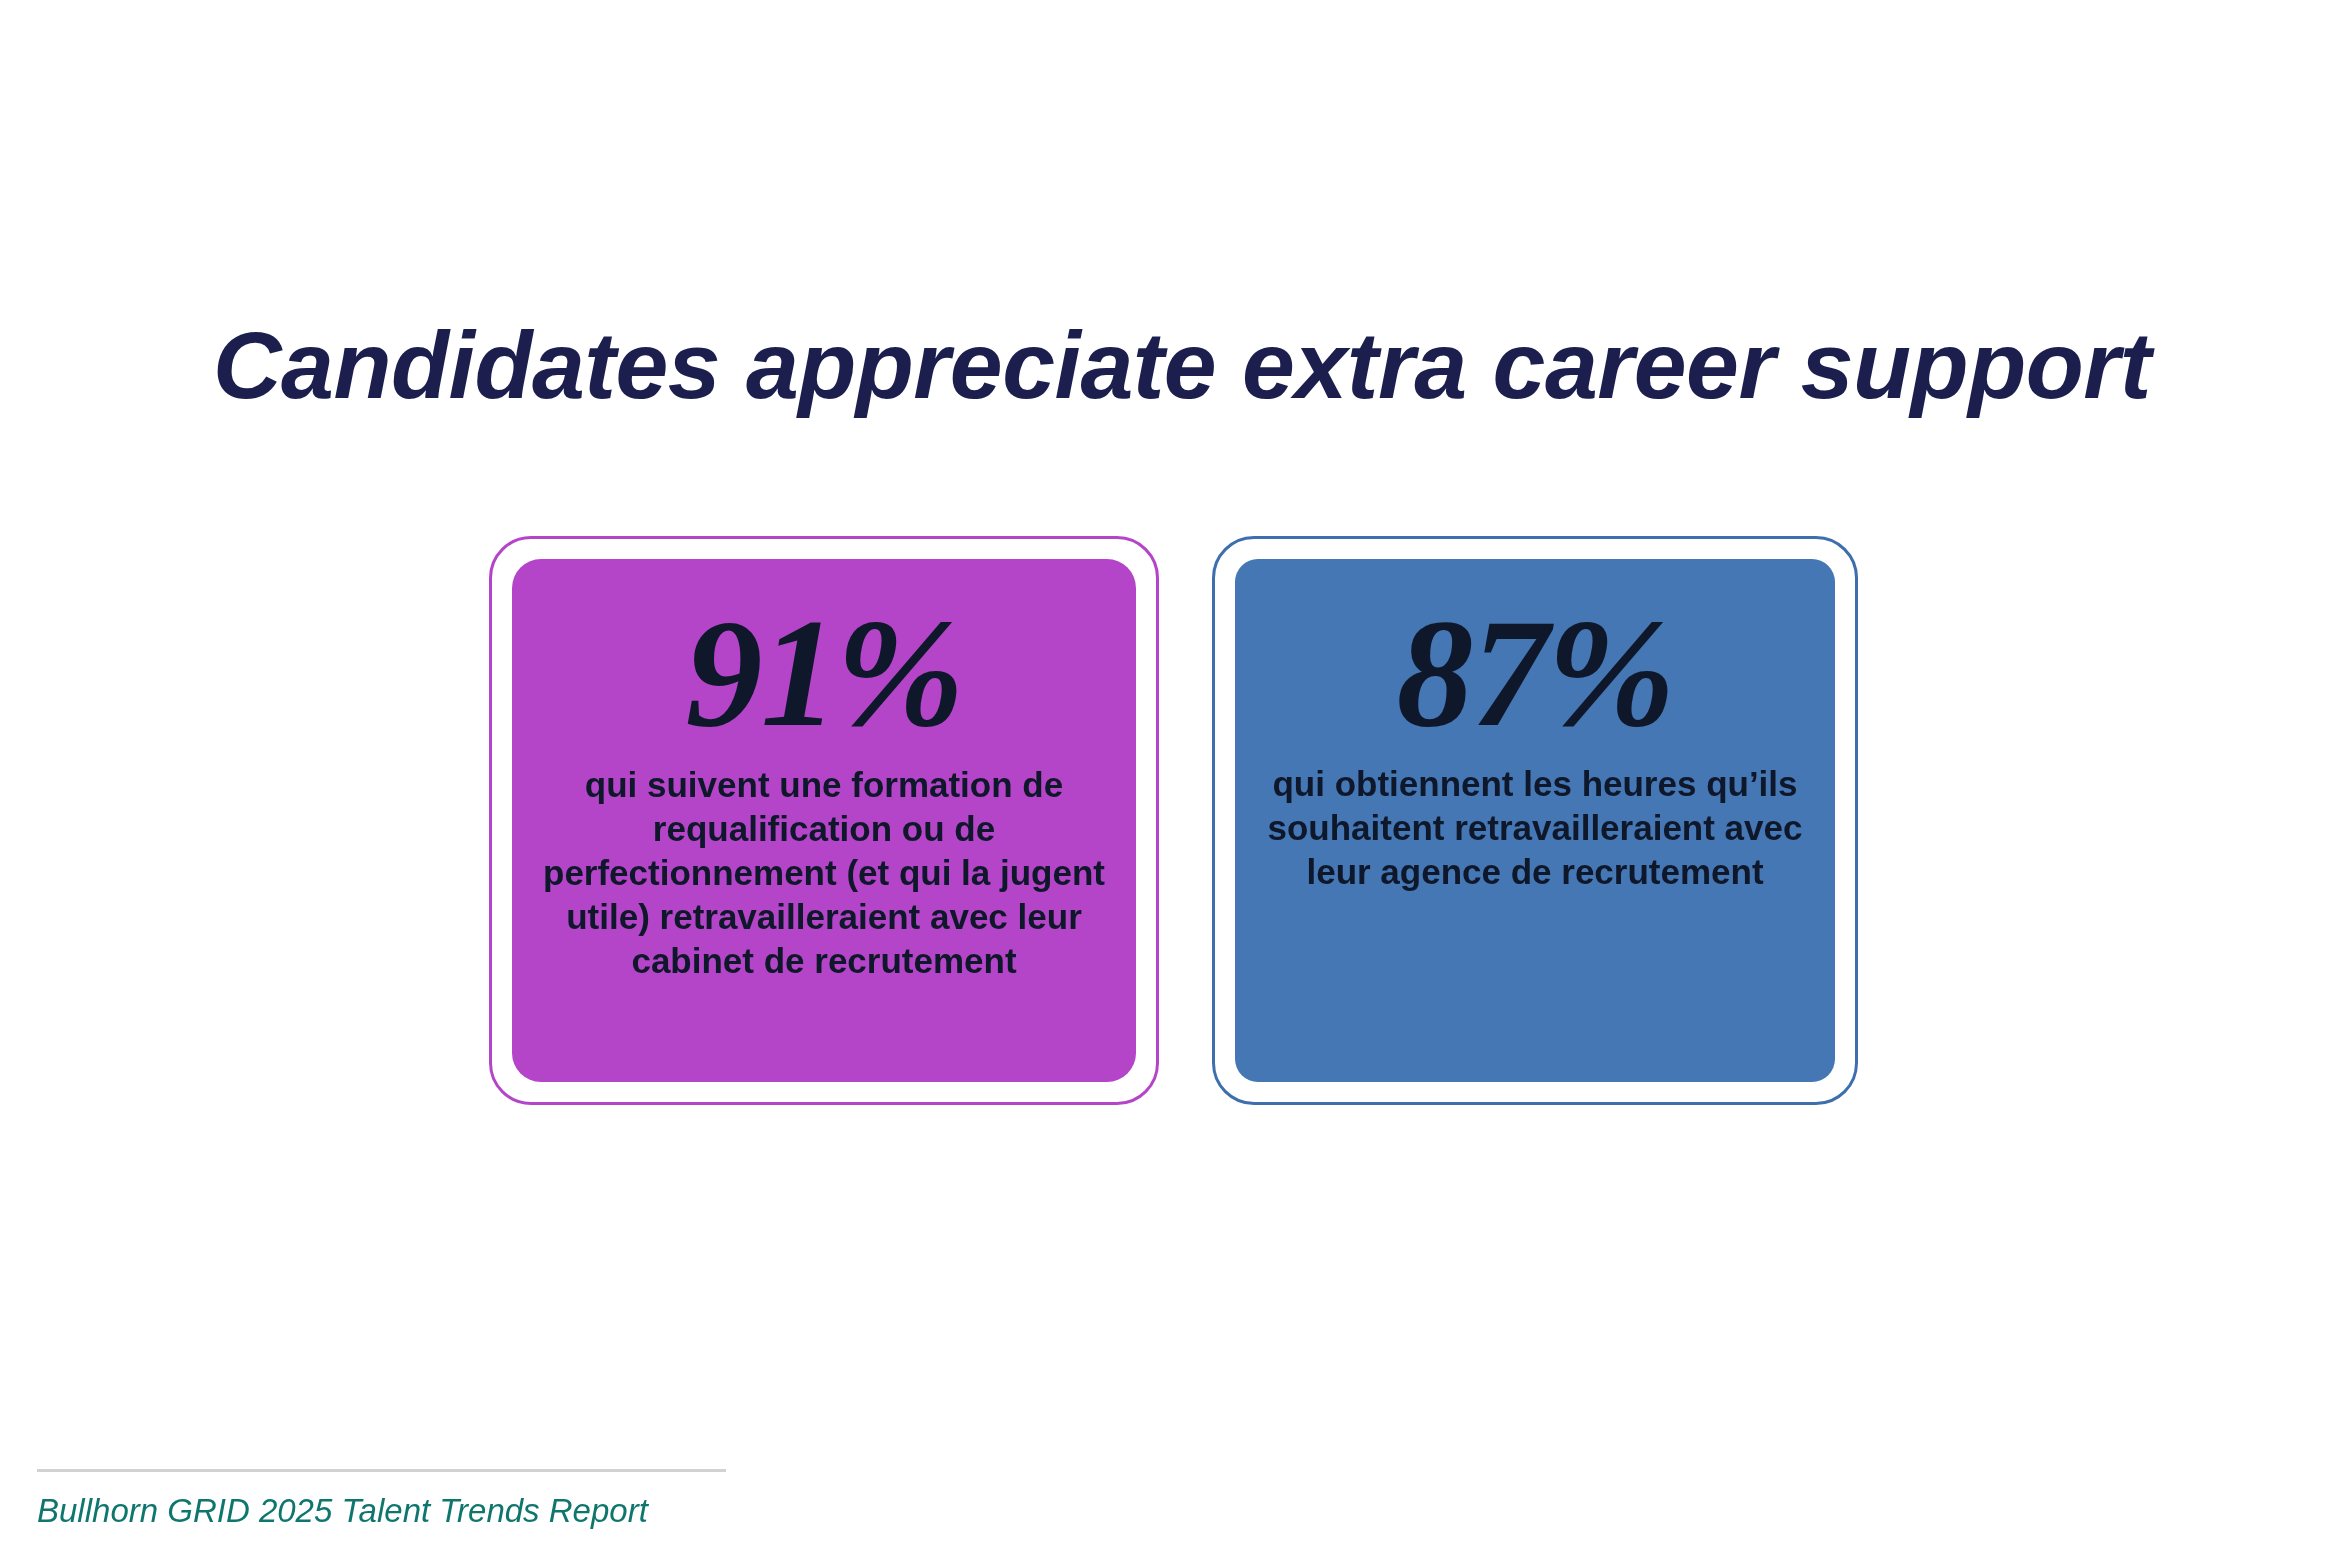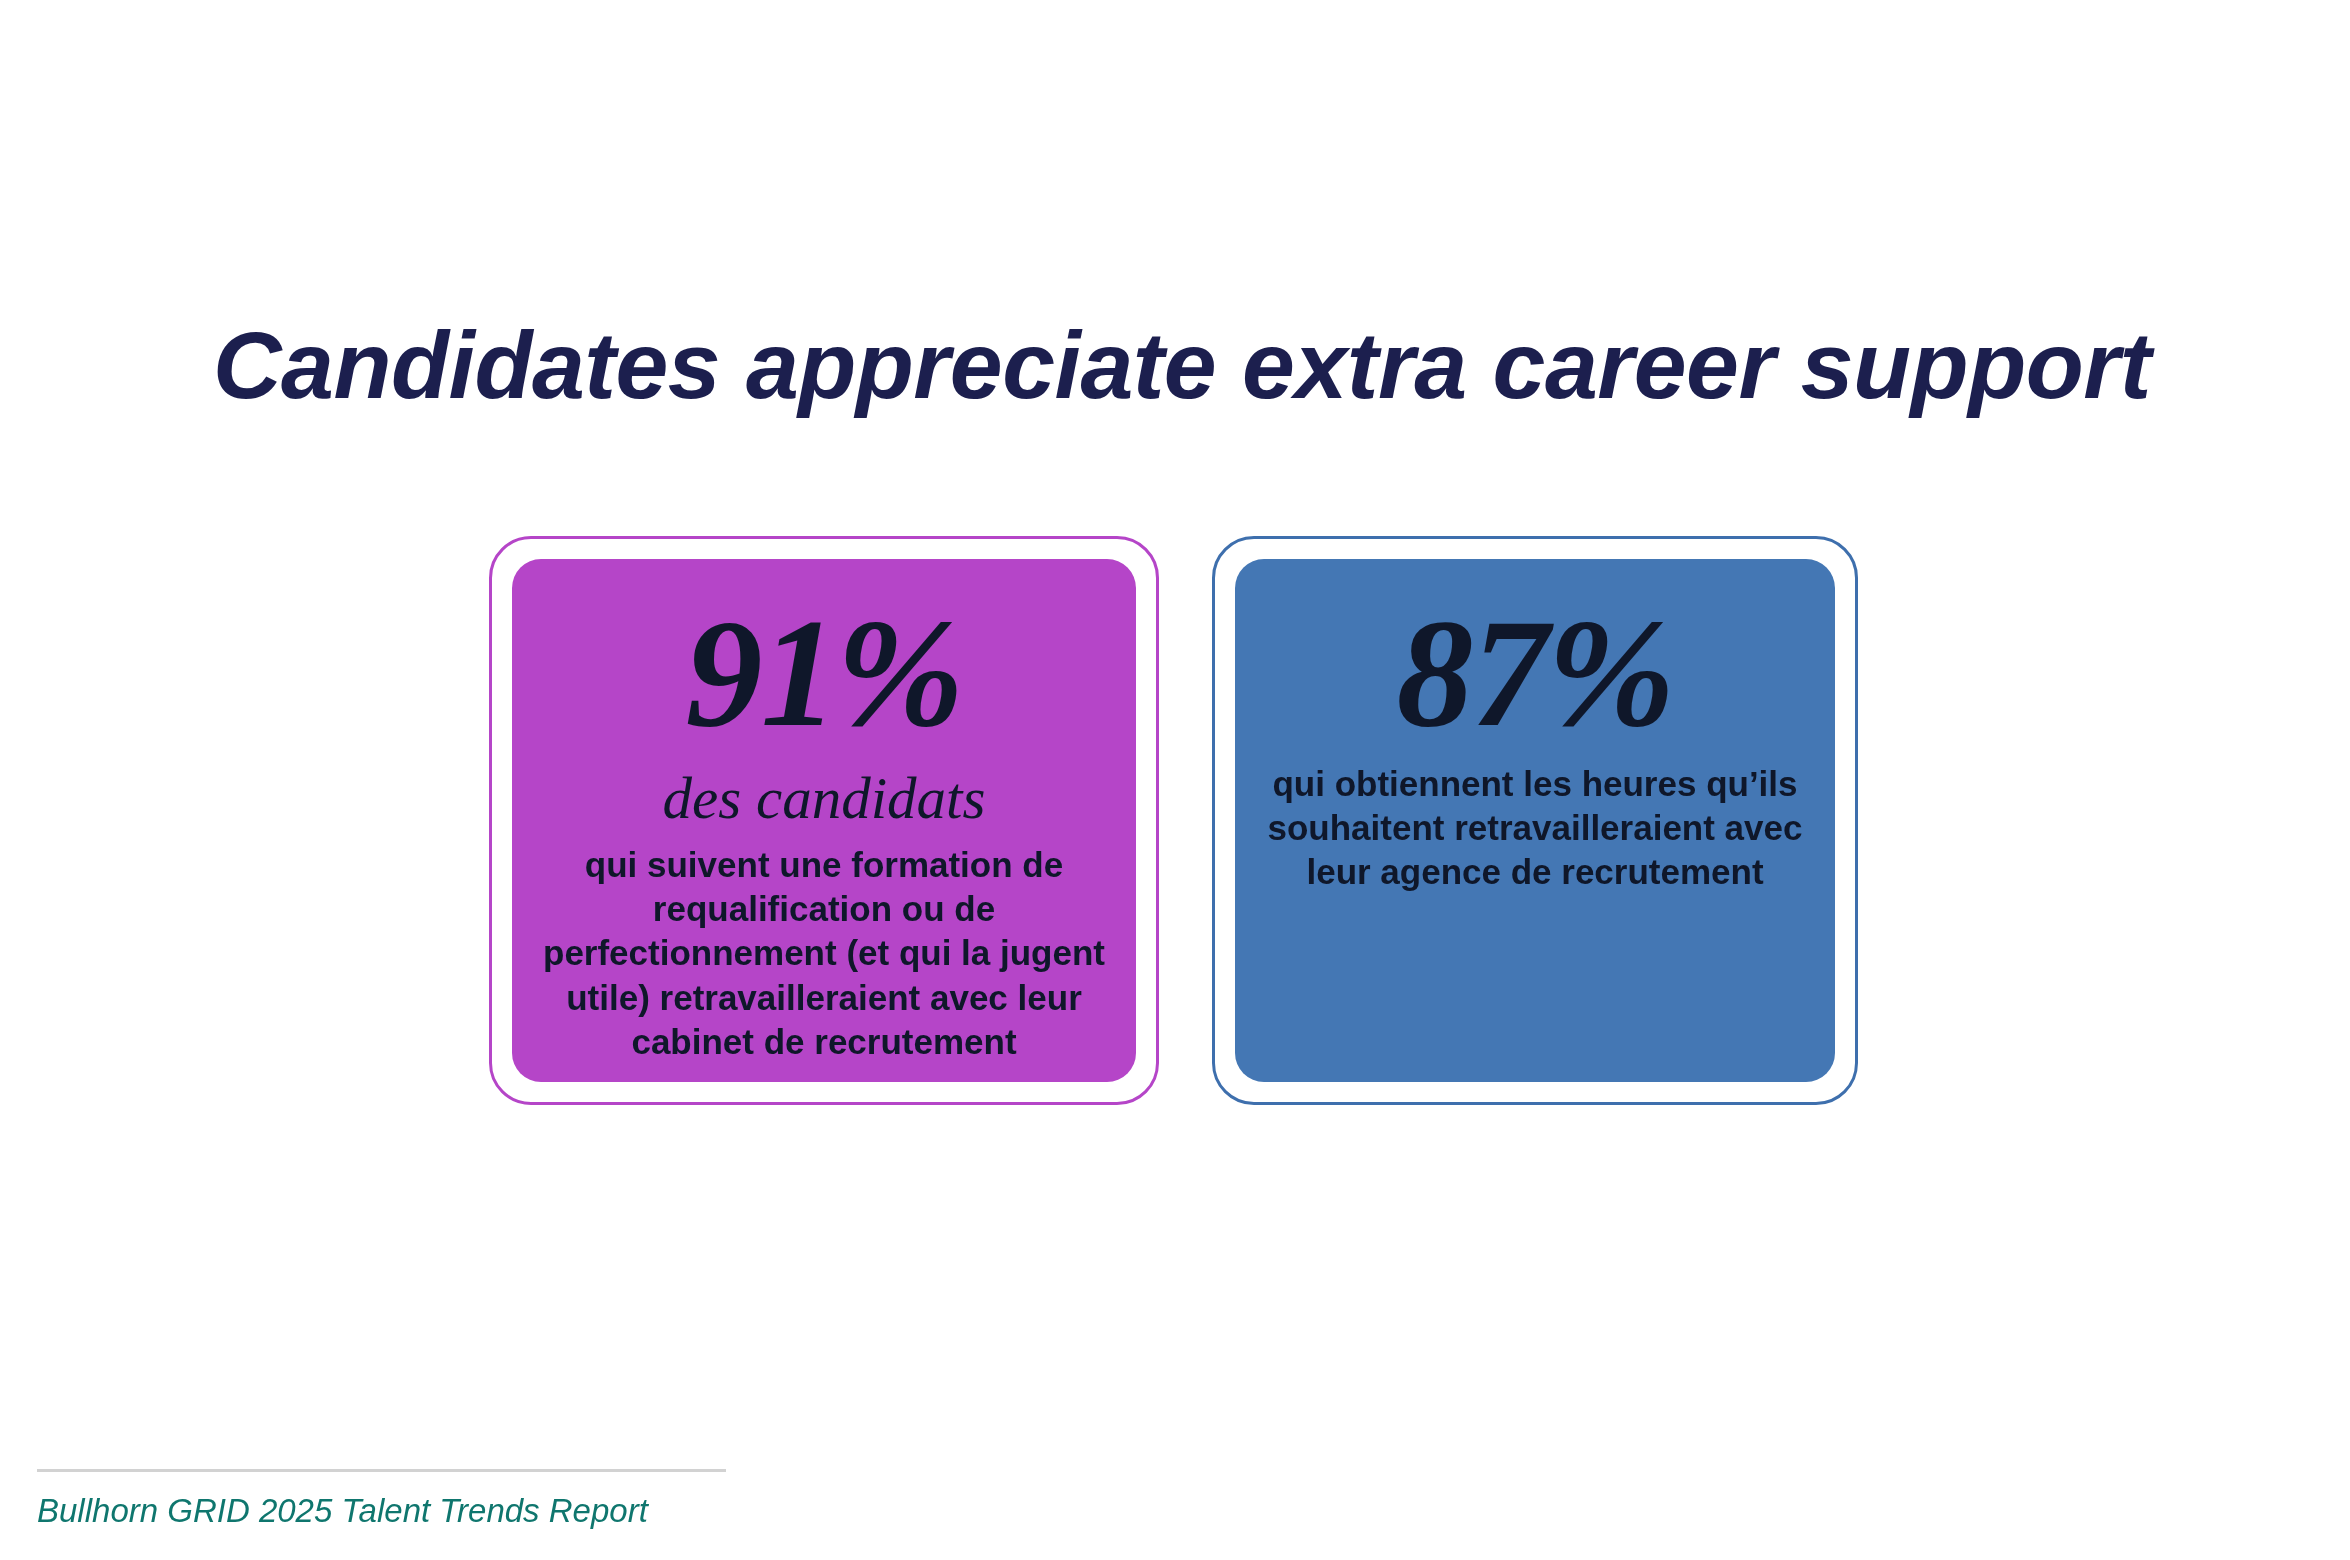--- a/index.html
+++ b/index.html
@@ -77,7 +77,7 @@
     text-align: center;
   }
   .stat-card.purple .card-fill { background: #B545C8; }
-  .stat-card.blue   .card-fill { background: #4477B4; }
+  .stat-card.blue   .card-fill { background: #4477B4; border-radius: 23px; }
 
   .stat-value {
     font-family: "Liberation Serif", "DejaVu Serif", serif;

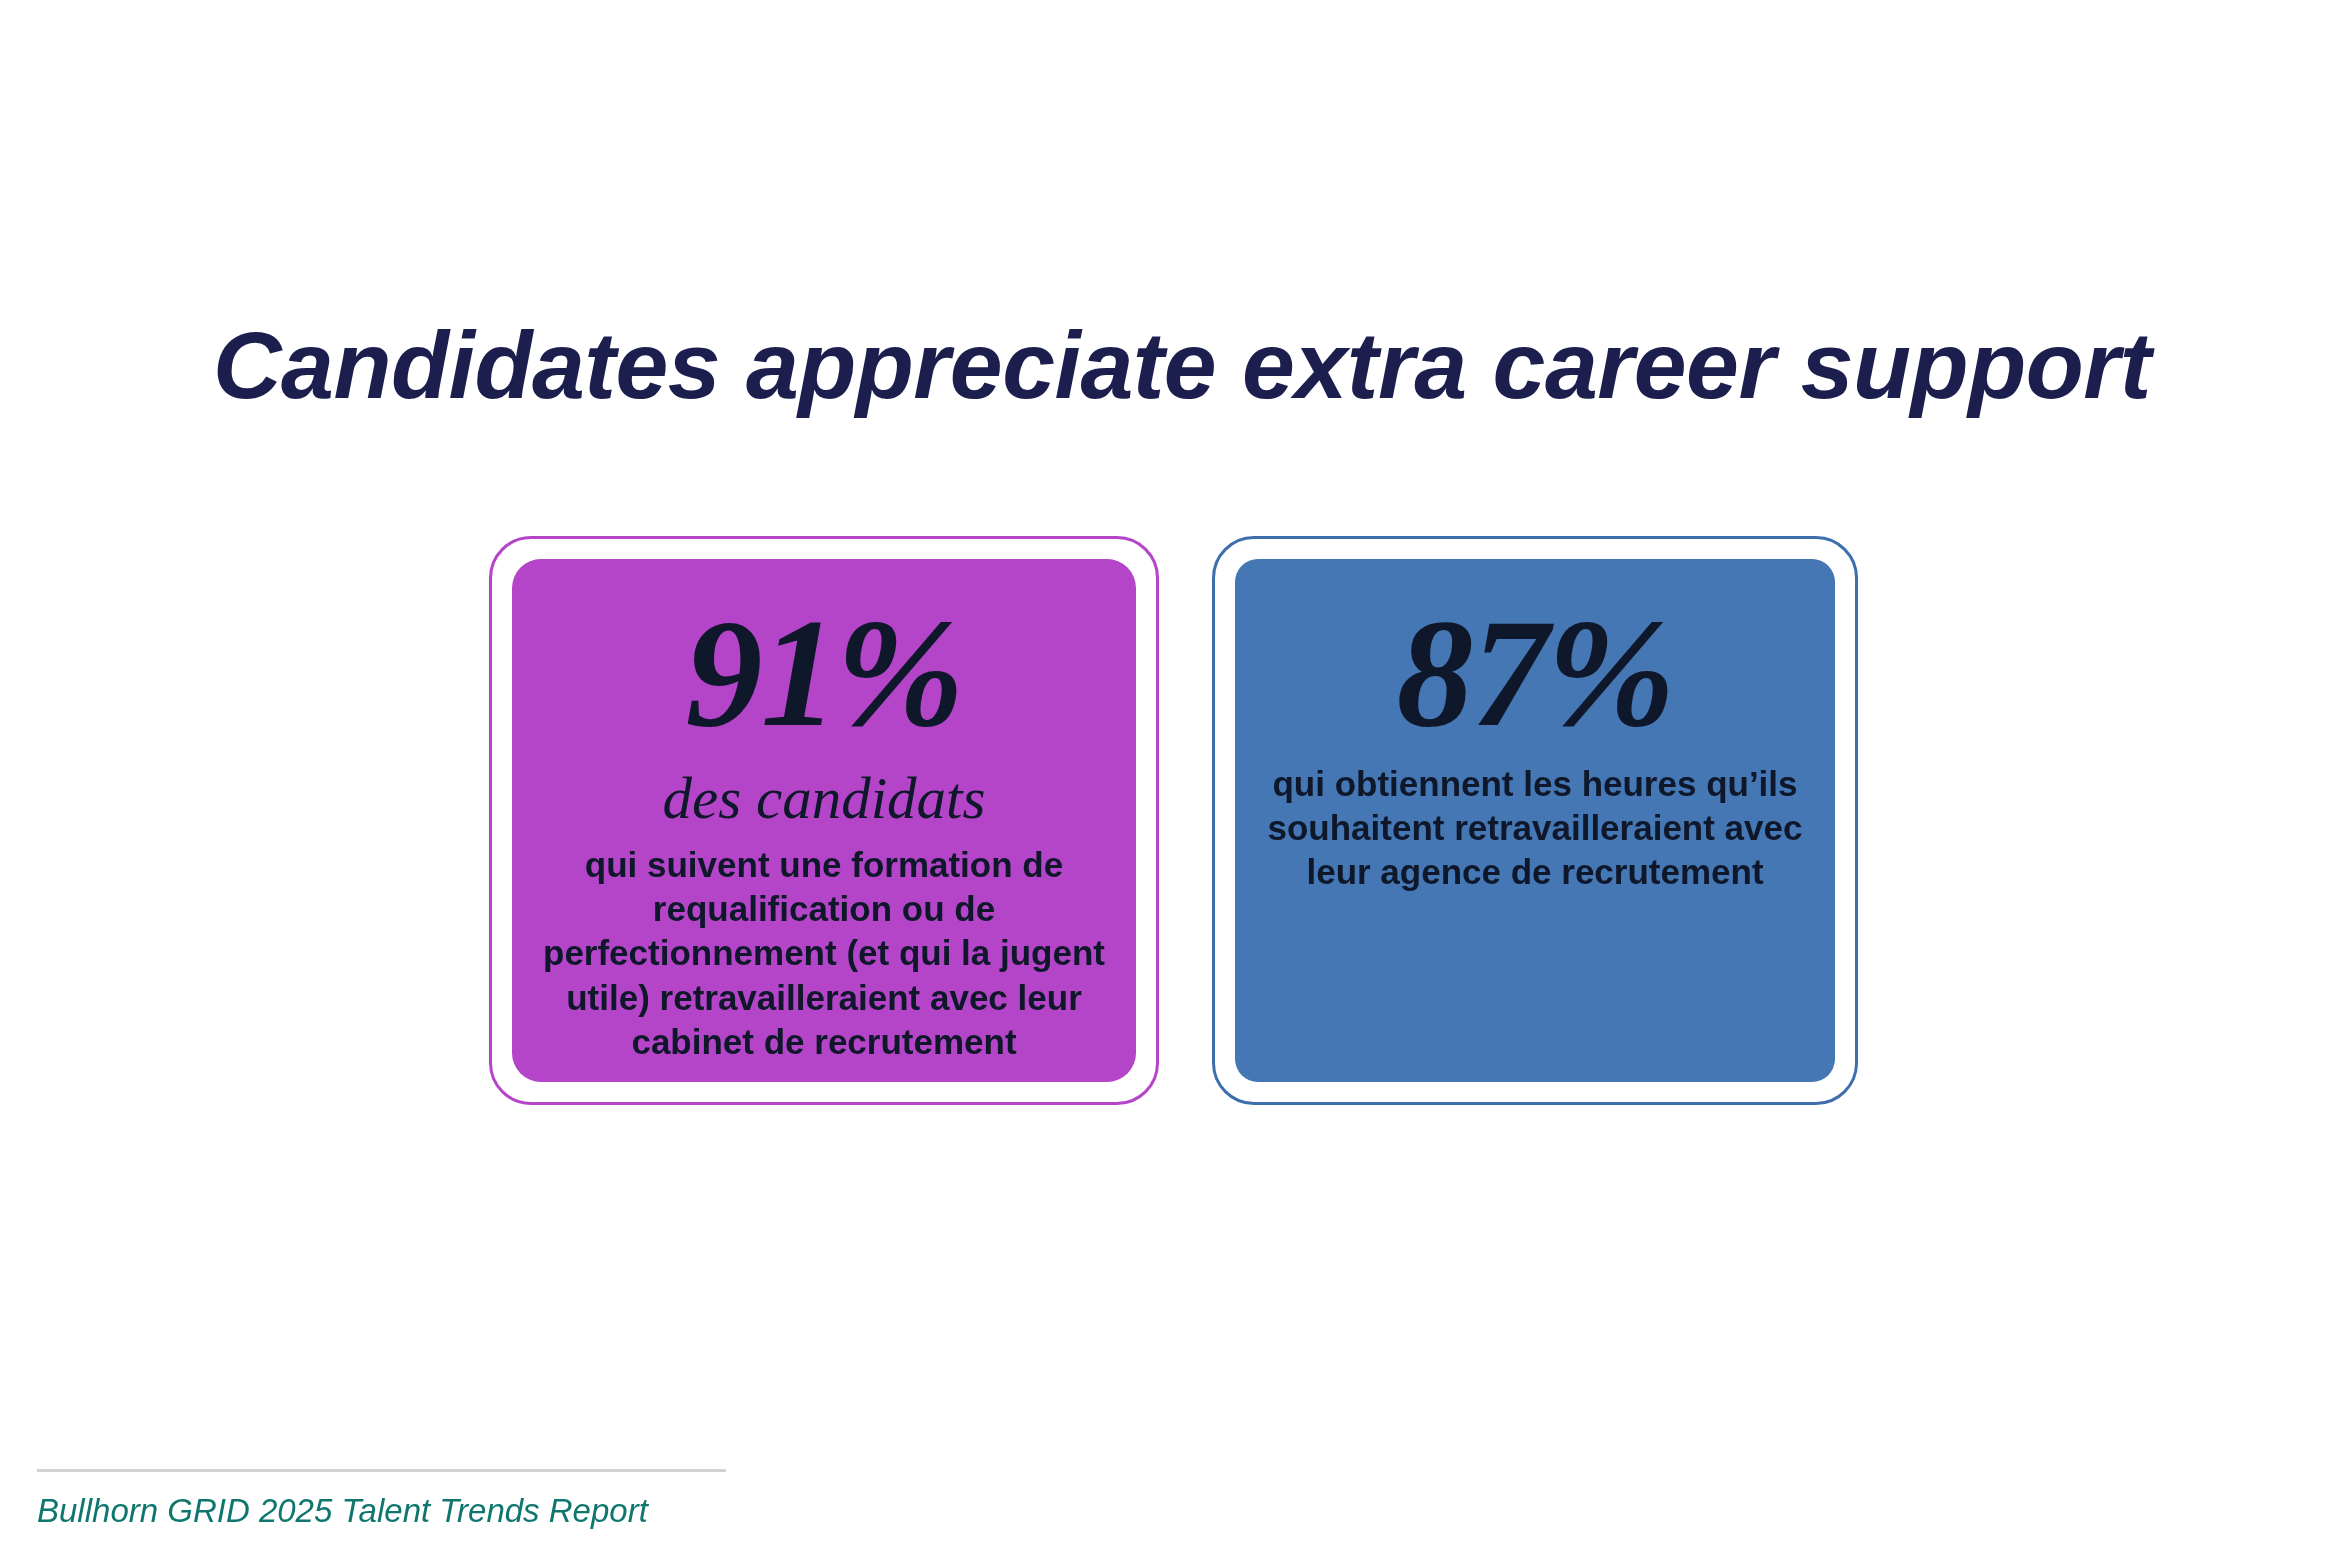--- a/index.html
+++ b/index.html
@@ -140,7 +140,6 @@
   <div class="stat-card purple">
     <div class="card-fill">
       <div class="stat-value">91%</div>
-      <div class="stat-label">des candidats</div>
       <div class="stat-desc">qui suivent une formation de requalification ou de perfectionnement (et qui la jugent utile) retravailleraient avec leur cabinet de recrutement</div>
     </div>
   </div>

